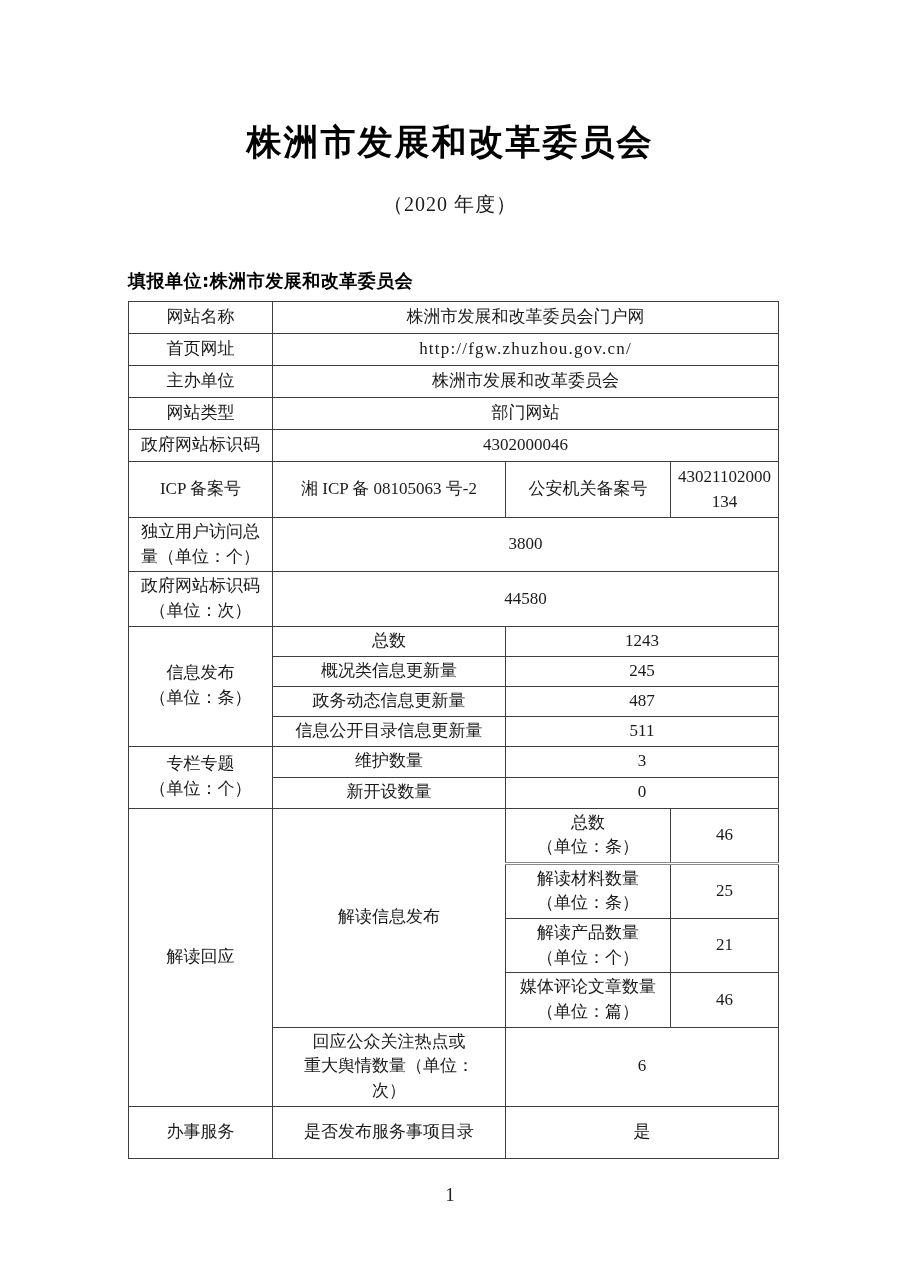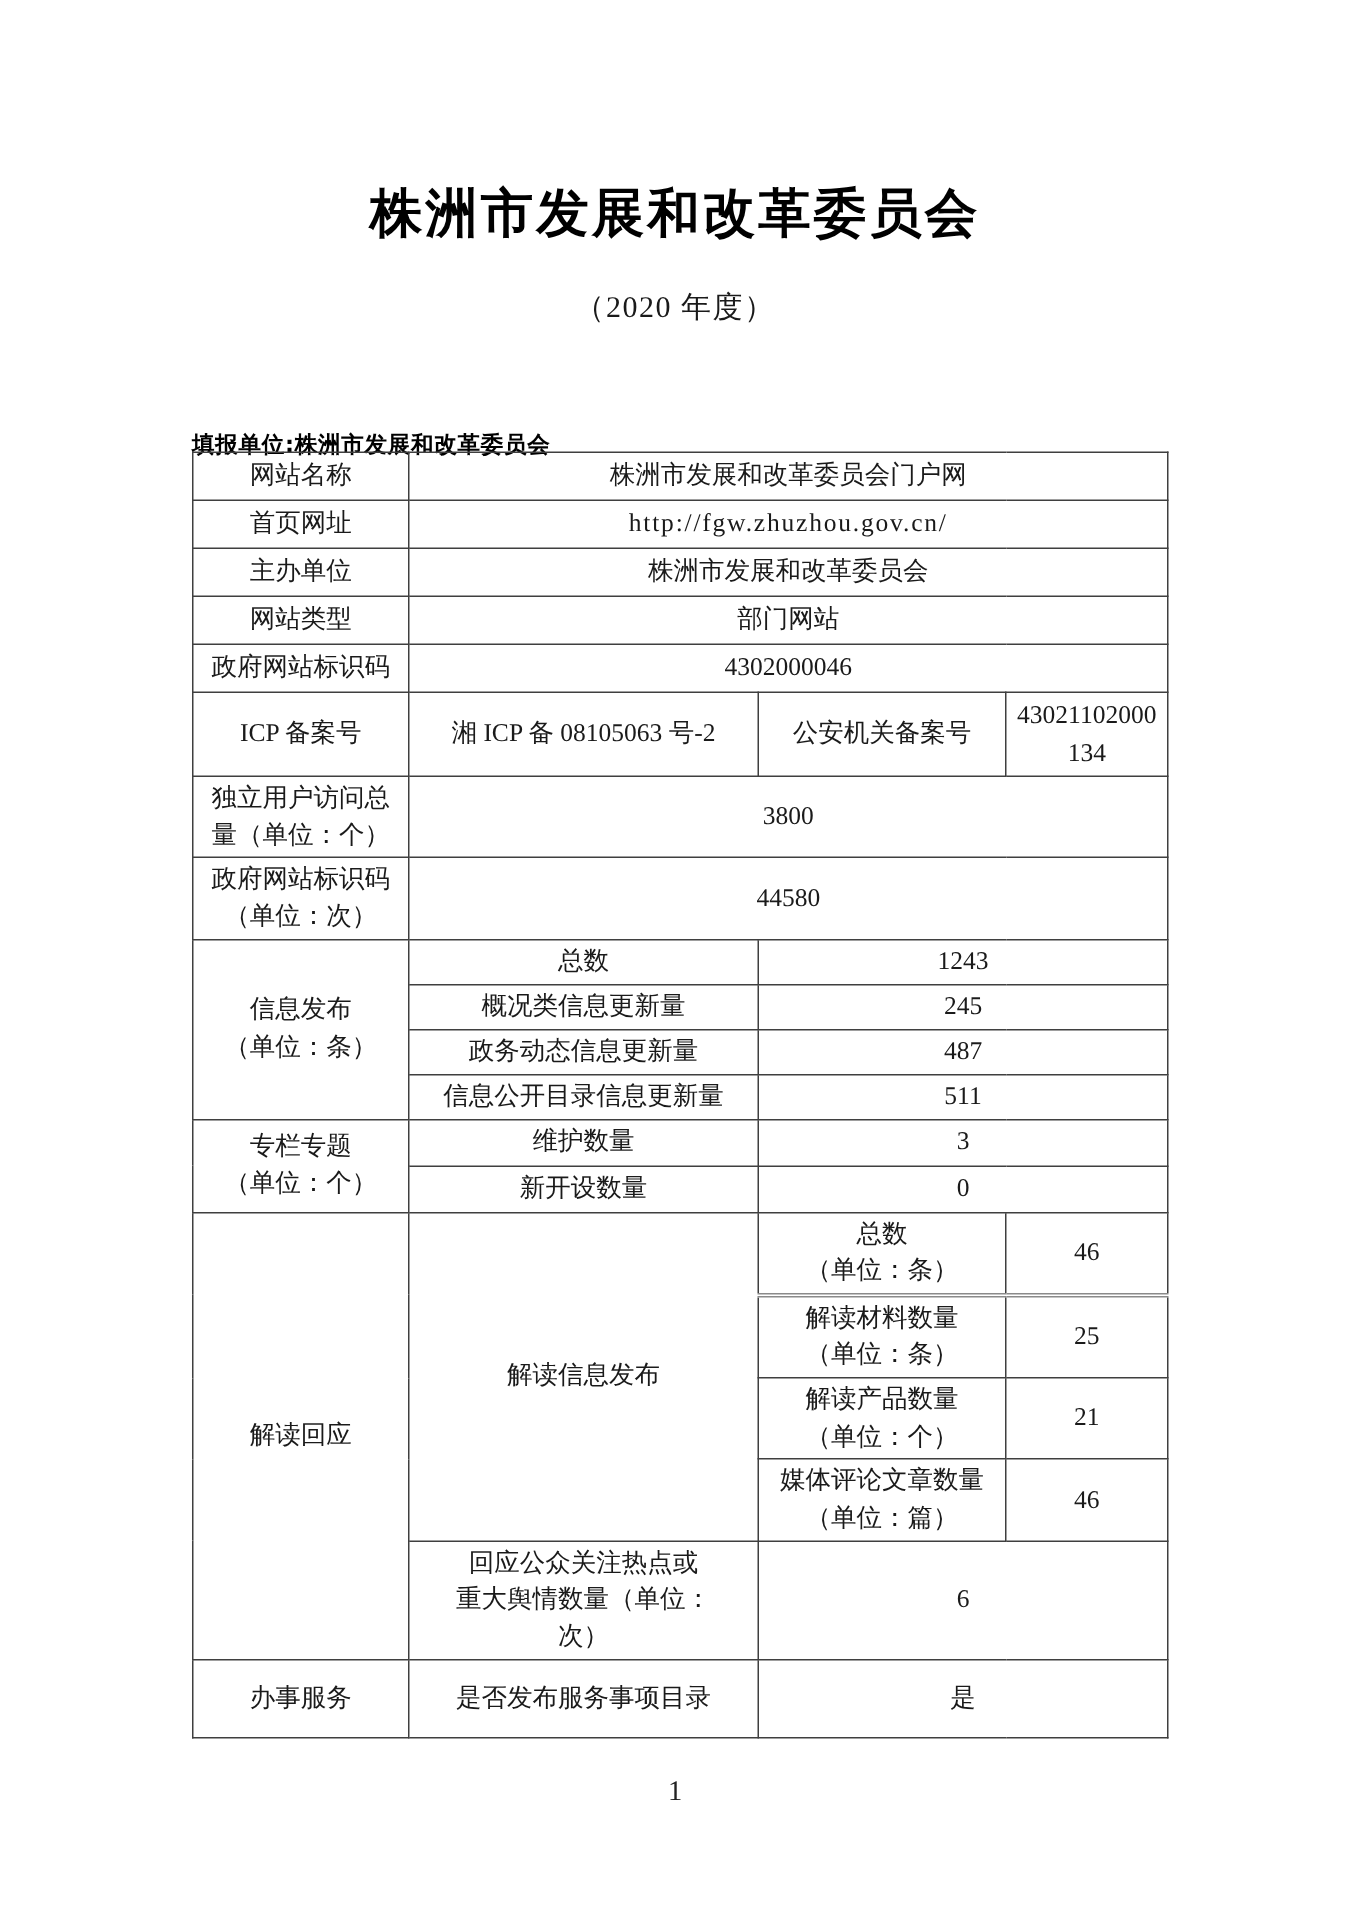--- a/index.html
+++ b/index.html
@@ -28,9 +28,8 @@
   .reporting-unit {
     position: absolute; top: 269px; left: 128px;
     font-family: "DejaVu Sans", "Liberation Sans", sans-serif;
-    font-weight: bold; font-size: 15px; color: #000000;
+    font-weight: bold; font-size: 18px; color: #000000;
     letter-spacing: 0.5px;
-    margin-top: 18px;
   }
 
   table.report {

